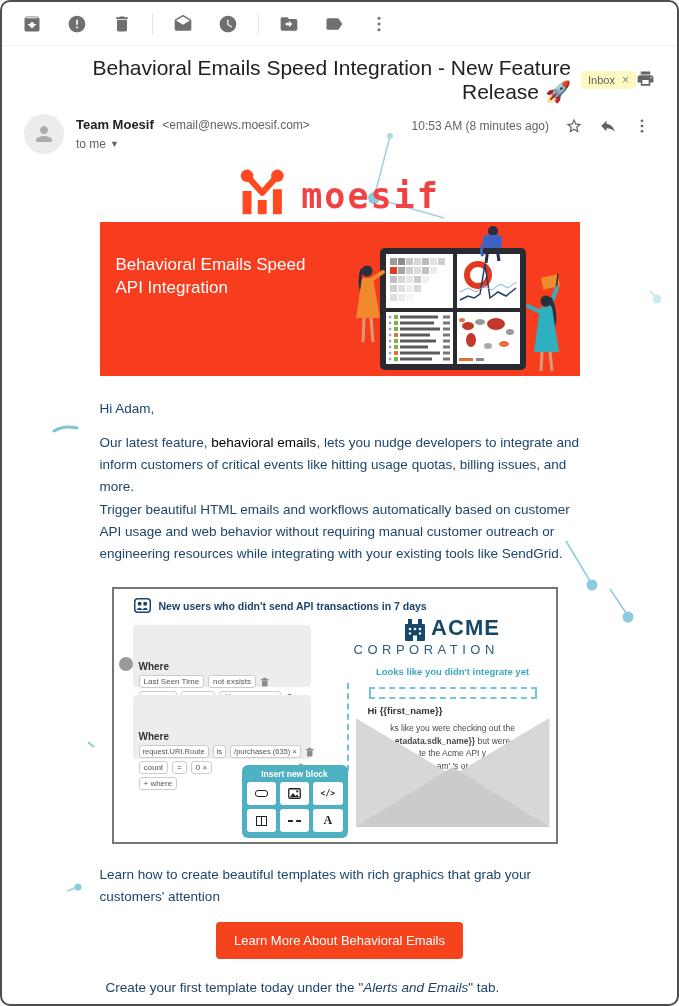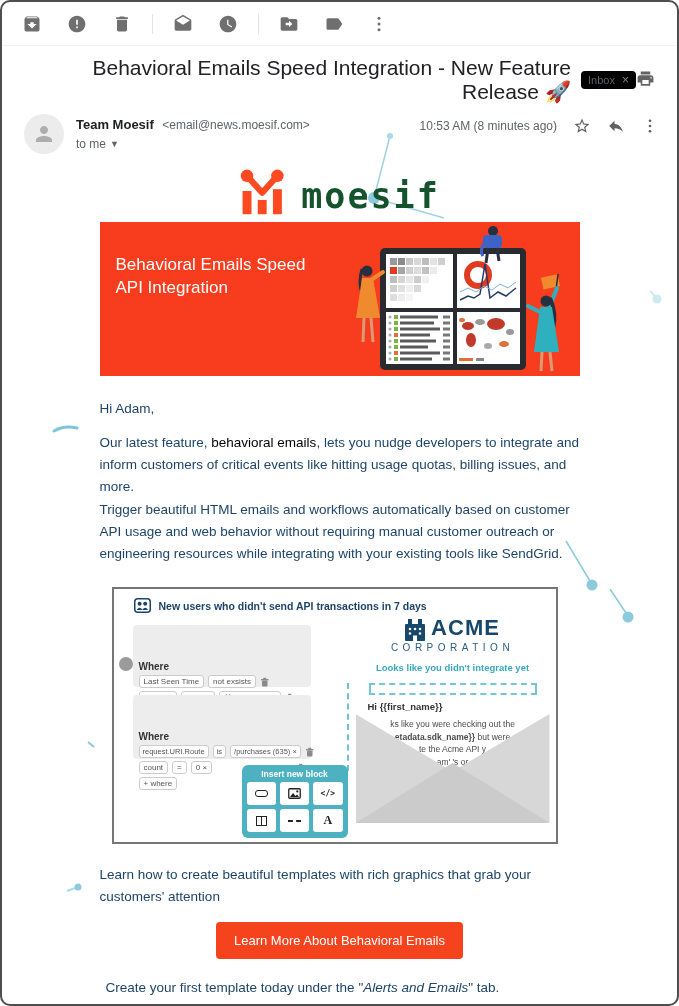--- a/index.html
+++ b/index.html
@@ -18,7 +18,7 @@
   .subject-row{display:flex;align-items:center;padding:10px 22px 2px 64px;text-align:right;}
   .subject{font-size:21px;color:#202124;}
   .chip{margin-left:10px;display:flex;align-items:center;gap:7px;font-size:11px;color:#5f6368;
-    background:#000000;border-radius:4px;padding:3px 7px;}
+    background:#fef9c3;border-radius:4px;padding:3px 7px;}
   .chip-x{cursor:pointer;color:#80868b;font-size:12px;line-height:10px;}
   .print-btn{margin-left:auto;background:none;border:none;padding:0;cursor:pointer;}
   .print-btn svg{fill:#646464;}

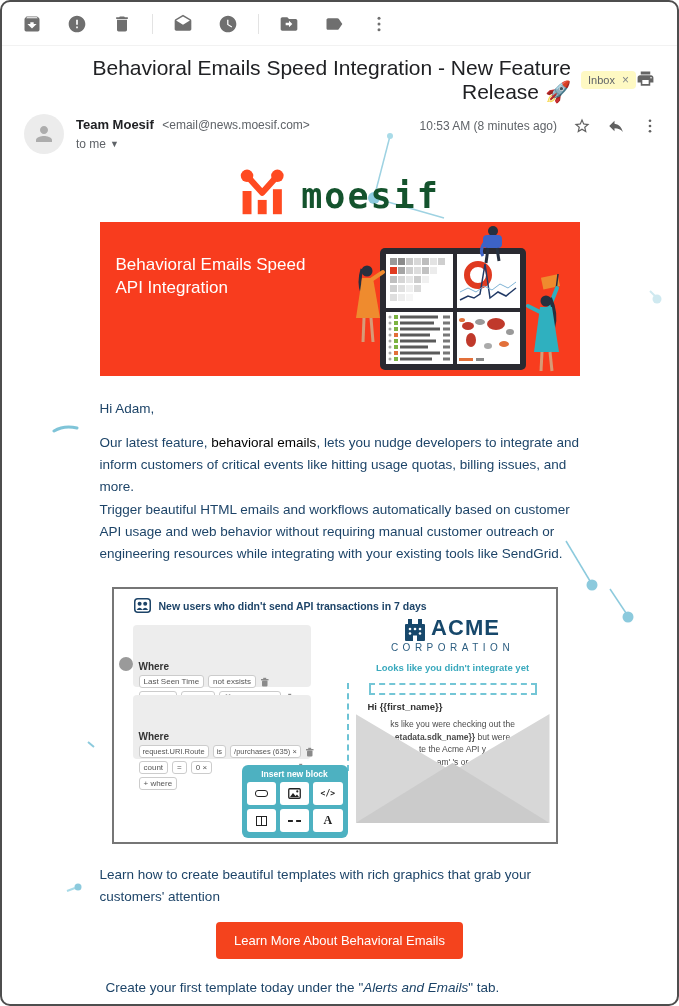--- a/index.html
+++ b/index.html
@@ -23,7 +23,7 @@
   .print-btn{margin-left:auto;background:none;border:none;padding:0;cursor:pointer;}
   .print-btn svg{fill:#646464;}
   
-  .sender-row{display:flex;align-items:flex-start;padding:8px 18px 0 22px;}
+  .sender-row{display:flex;align-items:flex-start;padding:8px 26px 0 22px;}
   .avatar{width:40px;height:40px;border-radius:50%;background:#ececec;display:flex;align-items:center;justify-content:center;}
   .sender-main{margin-left:12px;padding-top:1px;}
   .sender-name{font-size:13px;font-weight:bold;color:#202124;}

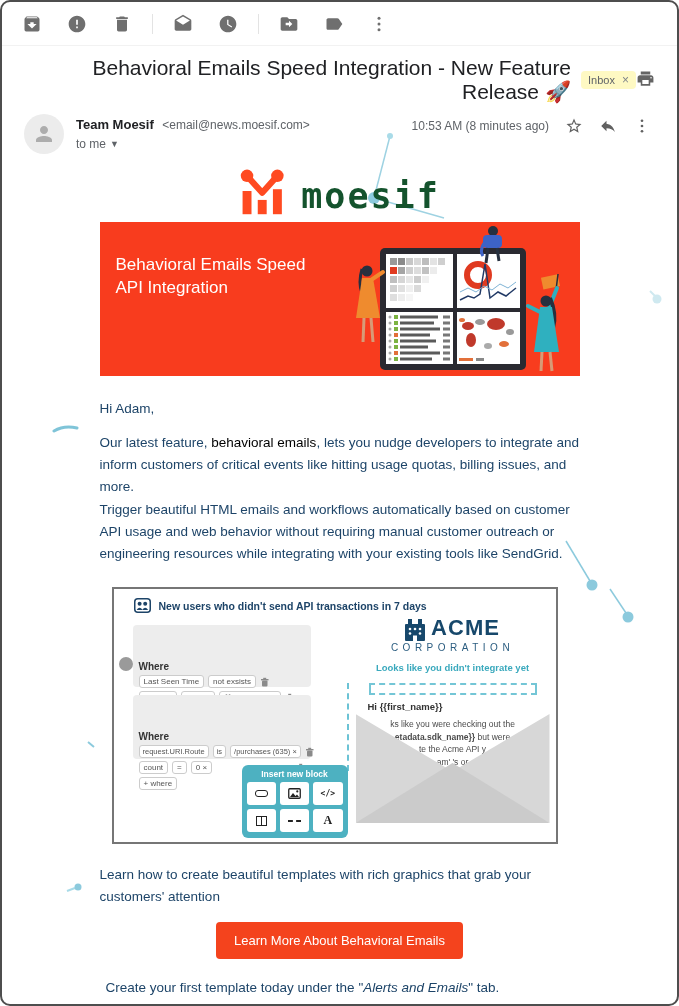--- a/index.html
+++ b/index.html
@@ -37,7 +37,7 @@
   
   .body-col{width:480px;margin:0 auto;position:relative;color:#1d4468;}
   .logo-row{display:flex;align-items:flex-end;justify-content:center;gap:12px;height:60px;margin-top:2px;}
-  .logo-word{font-family:"DejaVu Sans Mono",monospace;font-size:35px;font-weight:bold;color:#14532d;letter-spacing:2px;line-height:40px;}
+  .logo-word{font-family:"DejaVu Sans Mono",monospace;font-size:35px;font-weight:bold;color:#ef4444;letter-spacing:2px;line-height:40px;}
   .banner{position:relative;height:154px;background:#f83c1e;margin-top:6px;overflow:hidden;}
   .banner-text{position:absolute;left:16px;top:31px;color:#fff;font-size:17px;font-weight:normal;line-height:23px;}
   .banner-art{position:absolute;right:0;top:0;}

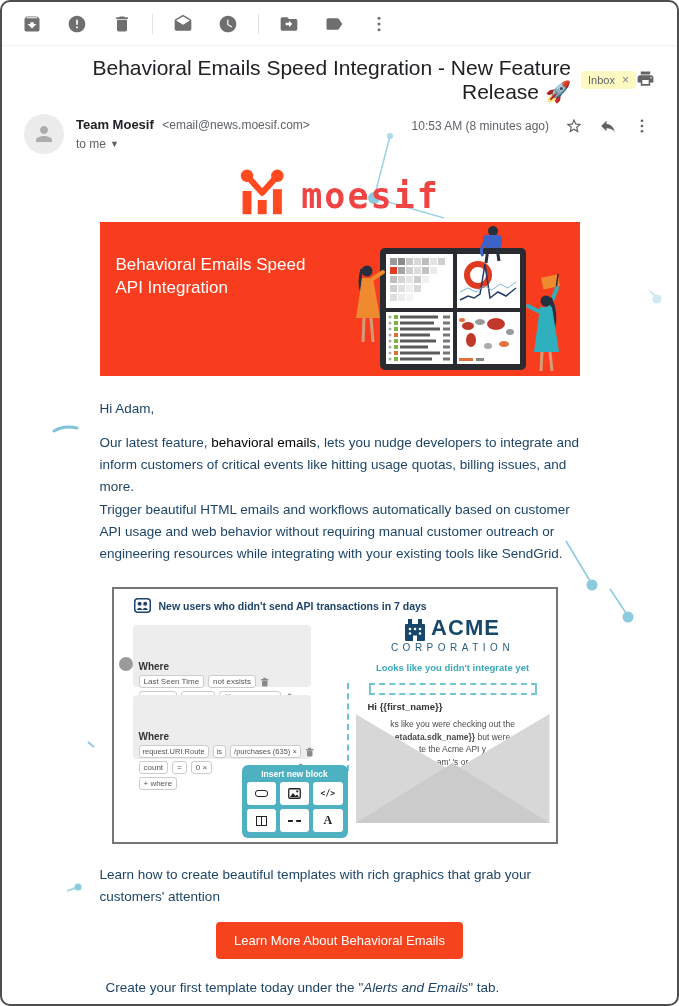--- a/index.html
+++ b/index.html
@@ -76,7 +76,7 @@
   .right-col{position:absolute;left:240px;top:0;width:198px;height:253px;}
   .acme{display:flex;align-items:flex-end;justify-content:center;gap:6px;margin-top:26px;}
   .acme-name{font-size:22px;font-weight:bold;color:#17486b;letter-spacing:1px;}
-  .acme-sub{font-size:10px;color:#2b5d80;letter-spacing:4.5px;text-align:center;margin-top:1px;}
+  .acme-sub{font-size:13px;color:#2b5d80;letter-spacing:4.5px;text-align:left;margin-top:1px;}
   .tagline{font-size:9.5px;font-weight:bold;color:#3aa9bd;text-align:center;margin-top:9px;}
   .dashed-box{margin:10px auto 0;width:168px;height:12px;border:2px dashed #74c6d6;}
   .preview{position:relative;margin-top:6px;height:122px;}

